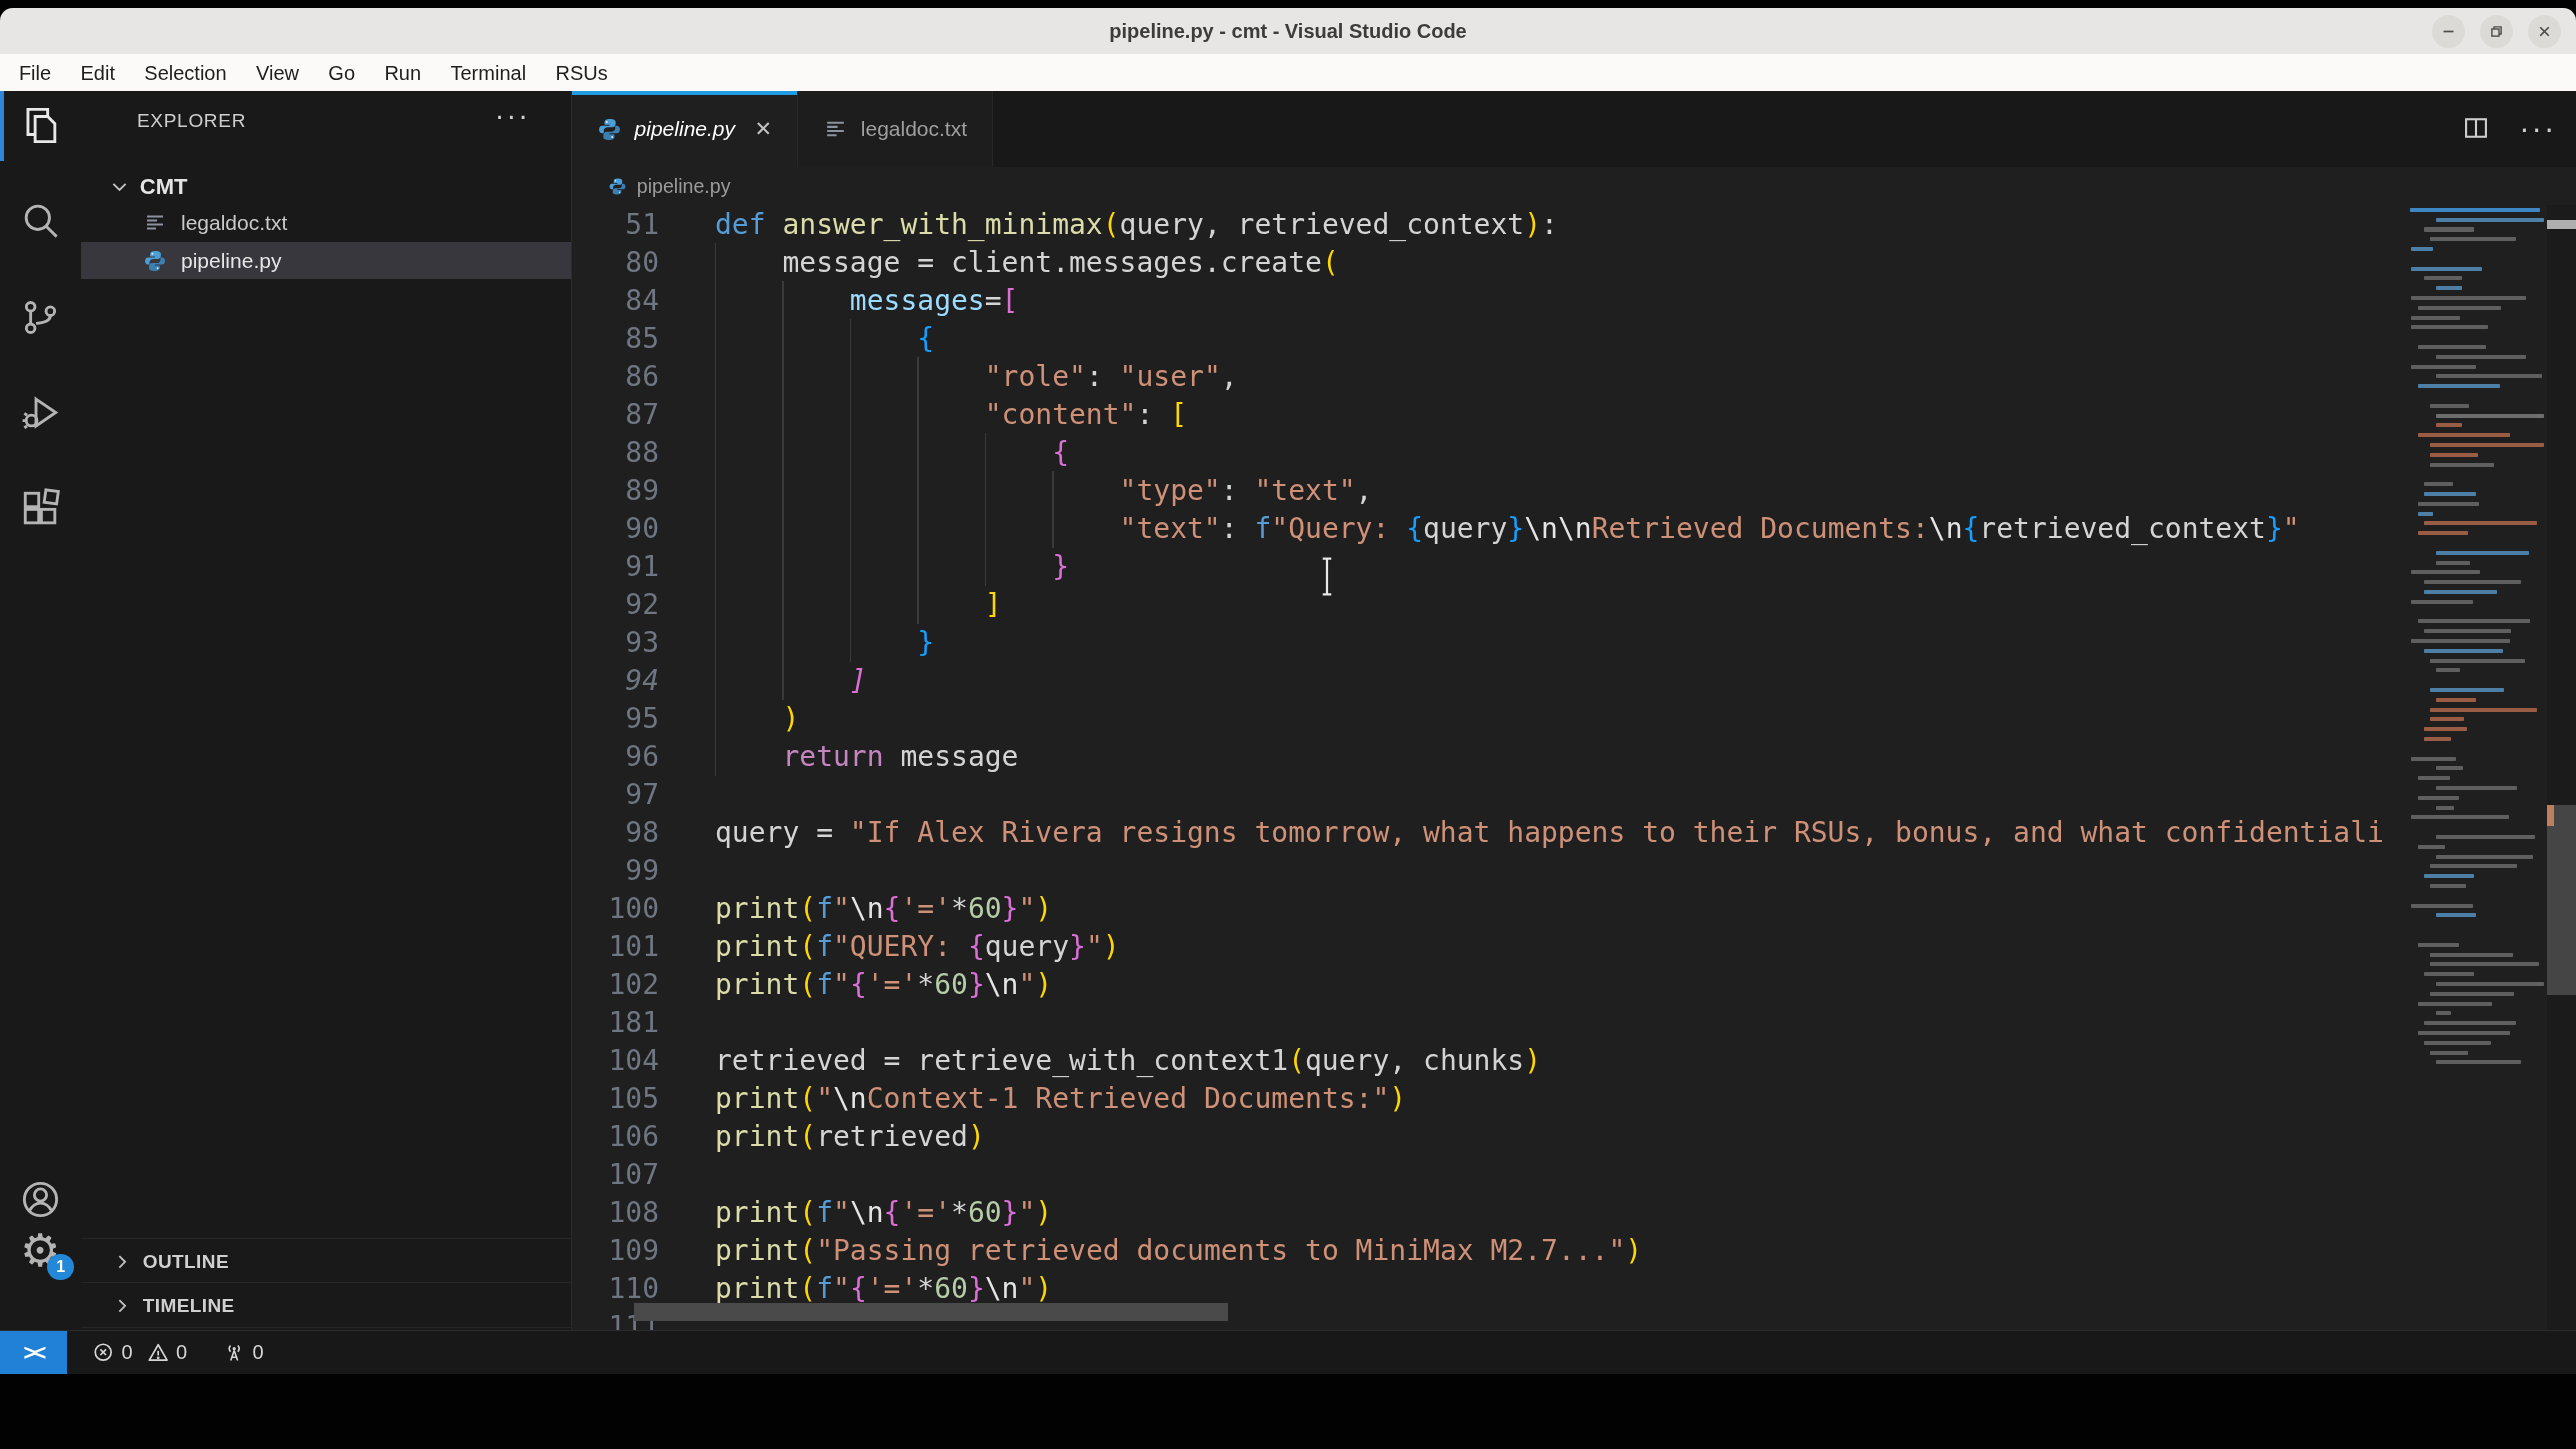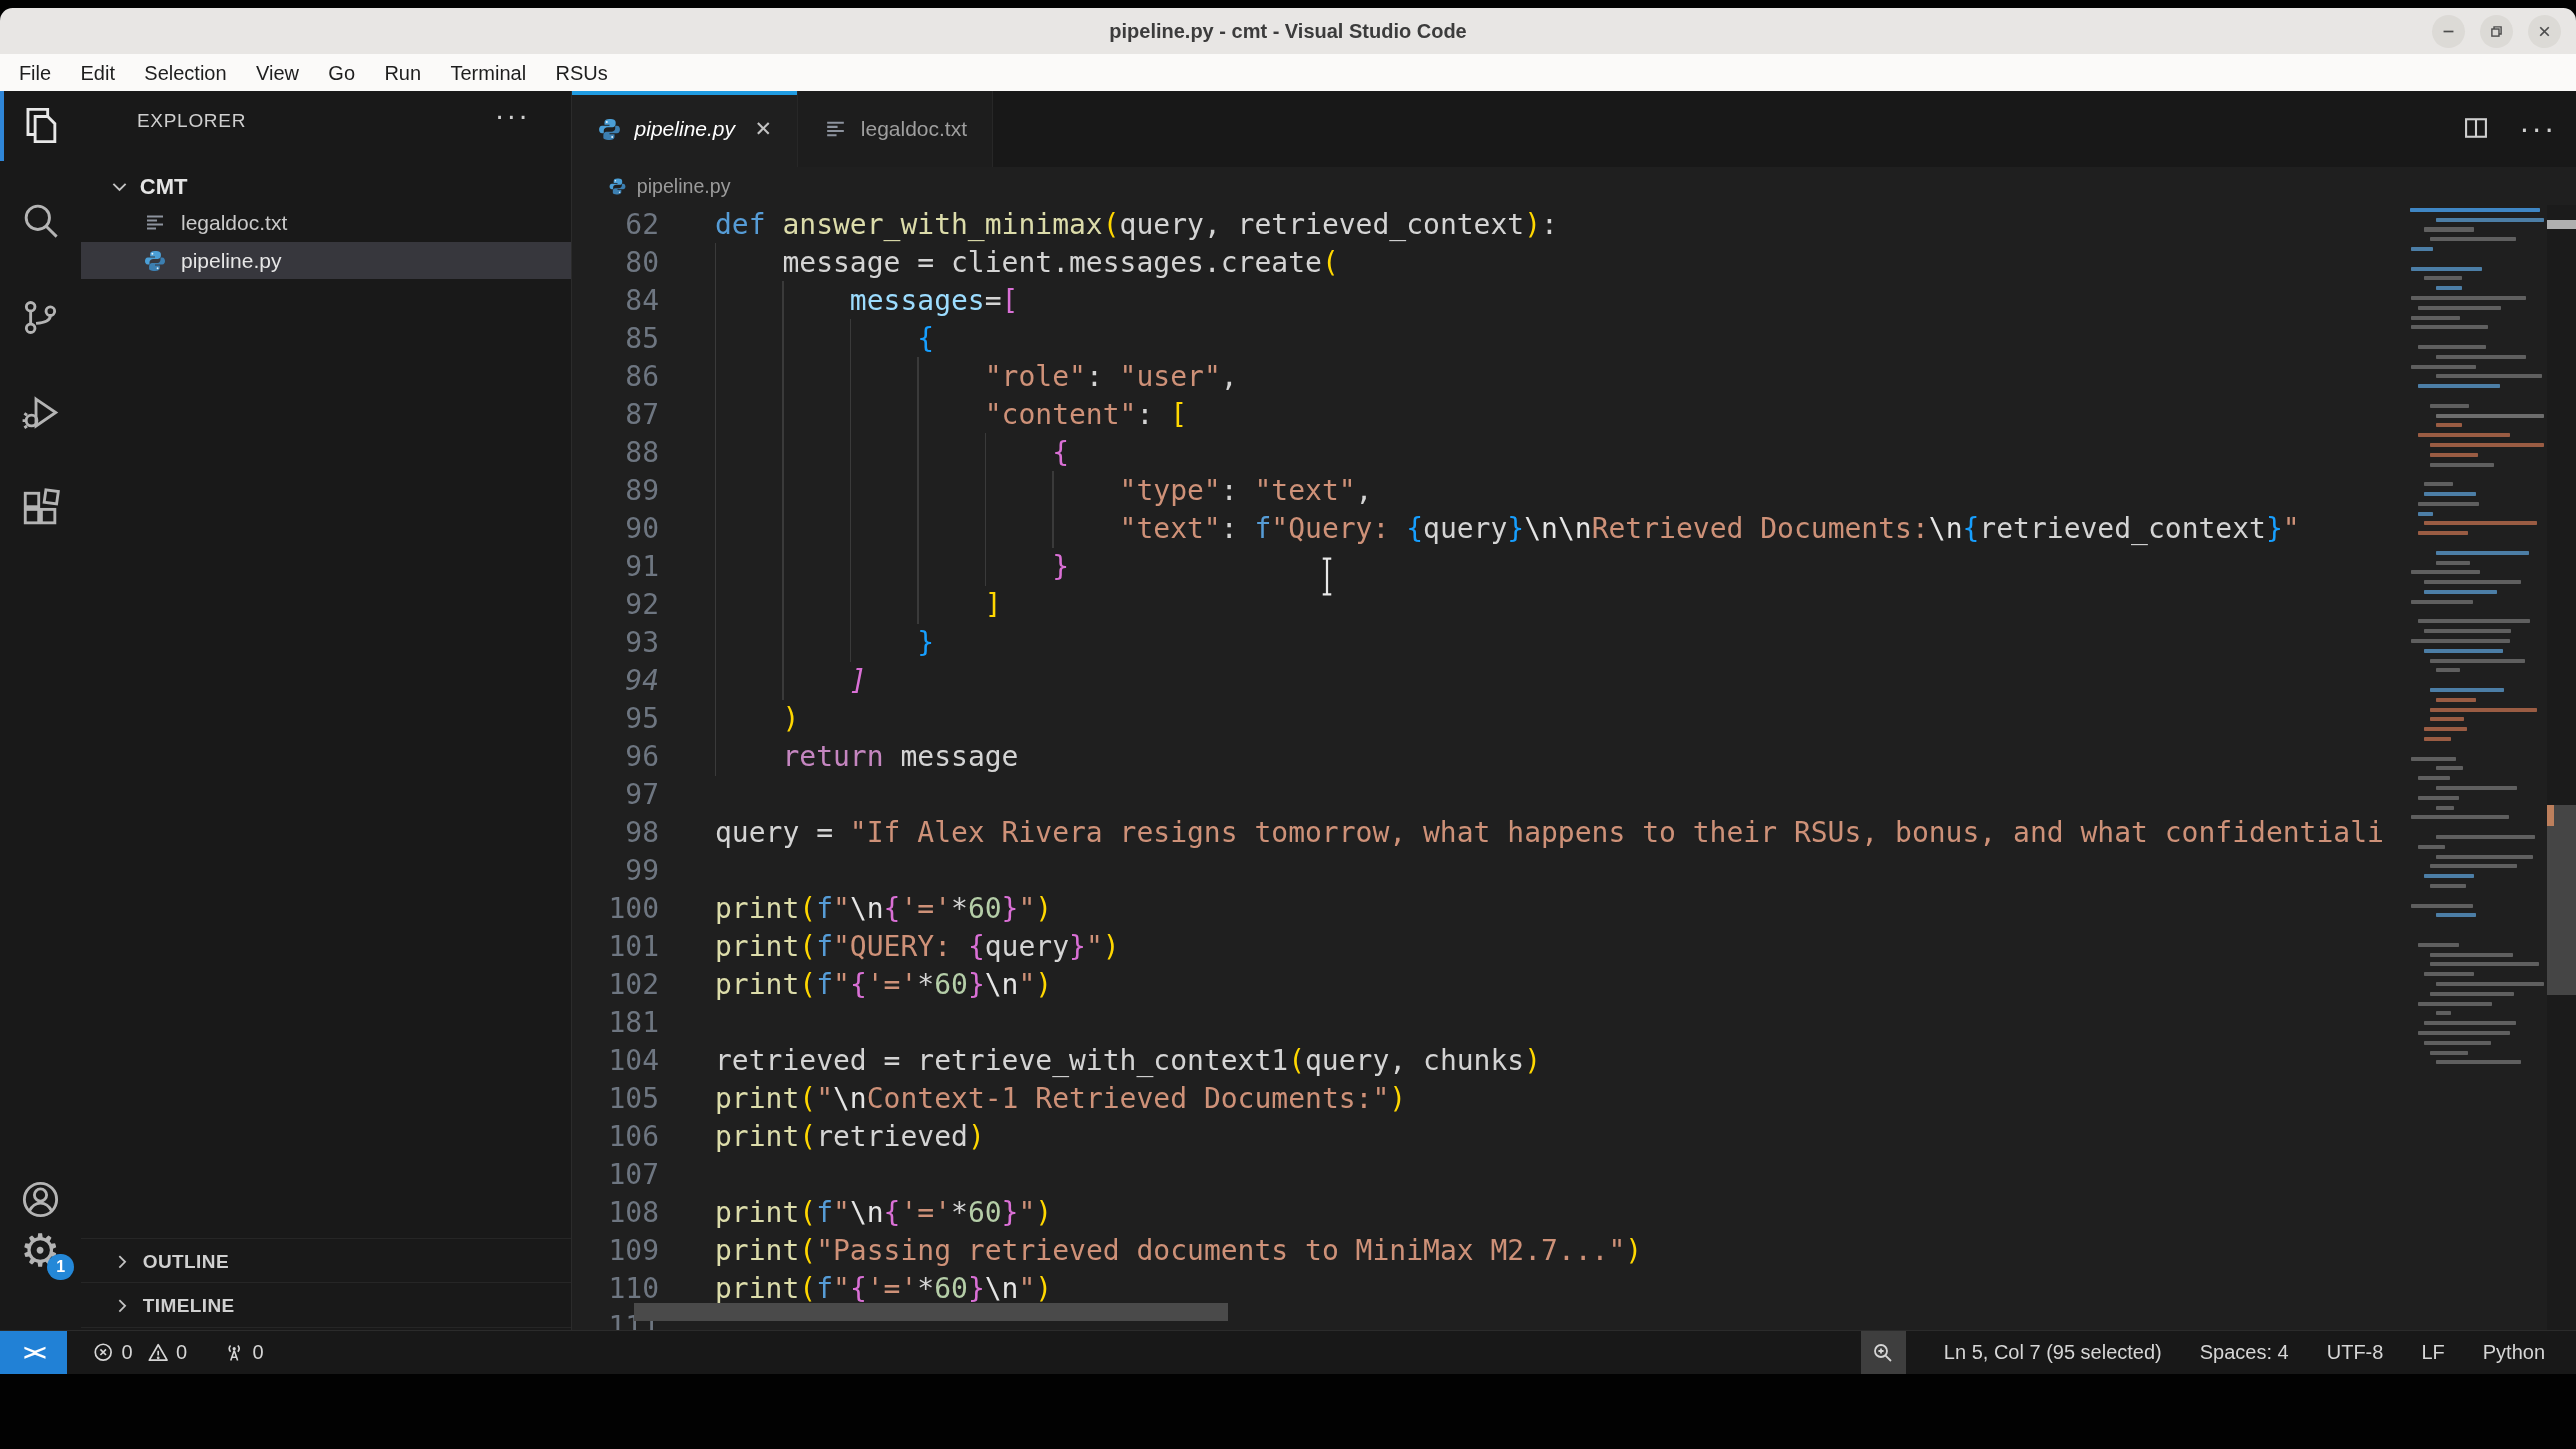--- a/index.html
+++ b/index.html
@@ -279,7 +279,7 @@
       <div class="viewport">
         <div id="code-lines">
             <div class="code-row" style="top: 0px;">
-              <span class="lnum">62</span>
+              <span class="lnum">51</span>
               <span class="ctext"><span class="tok-kw">def </span><span class="tok-fn">answer_with_minimax</span><span class="tok-b1">(</span><span class="tok-pl">query, retrieved_context</span><span class="tok-b1">)</span><span class="tok-pl">:</span></span>
             </div>
             <div class="code-row" style="top: 38px;">

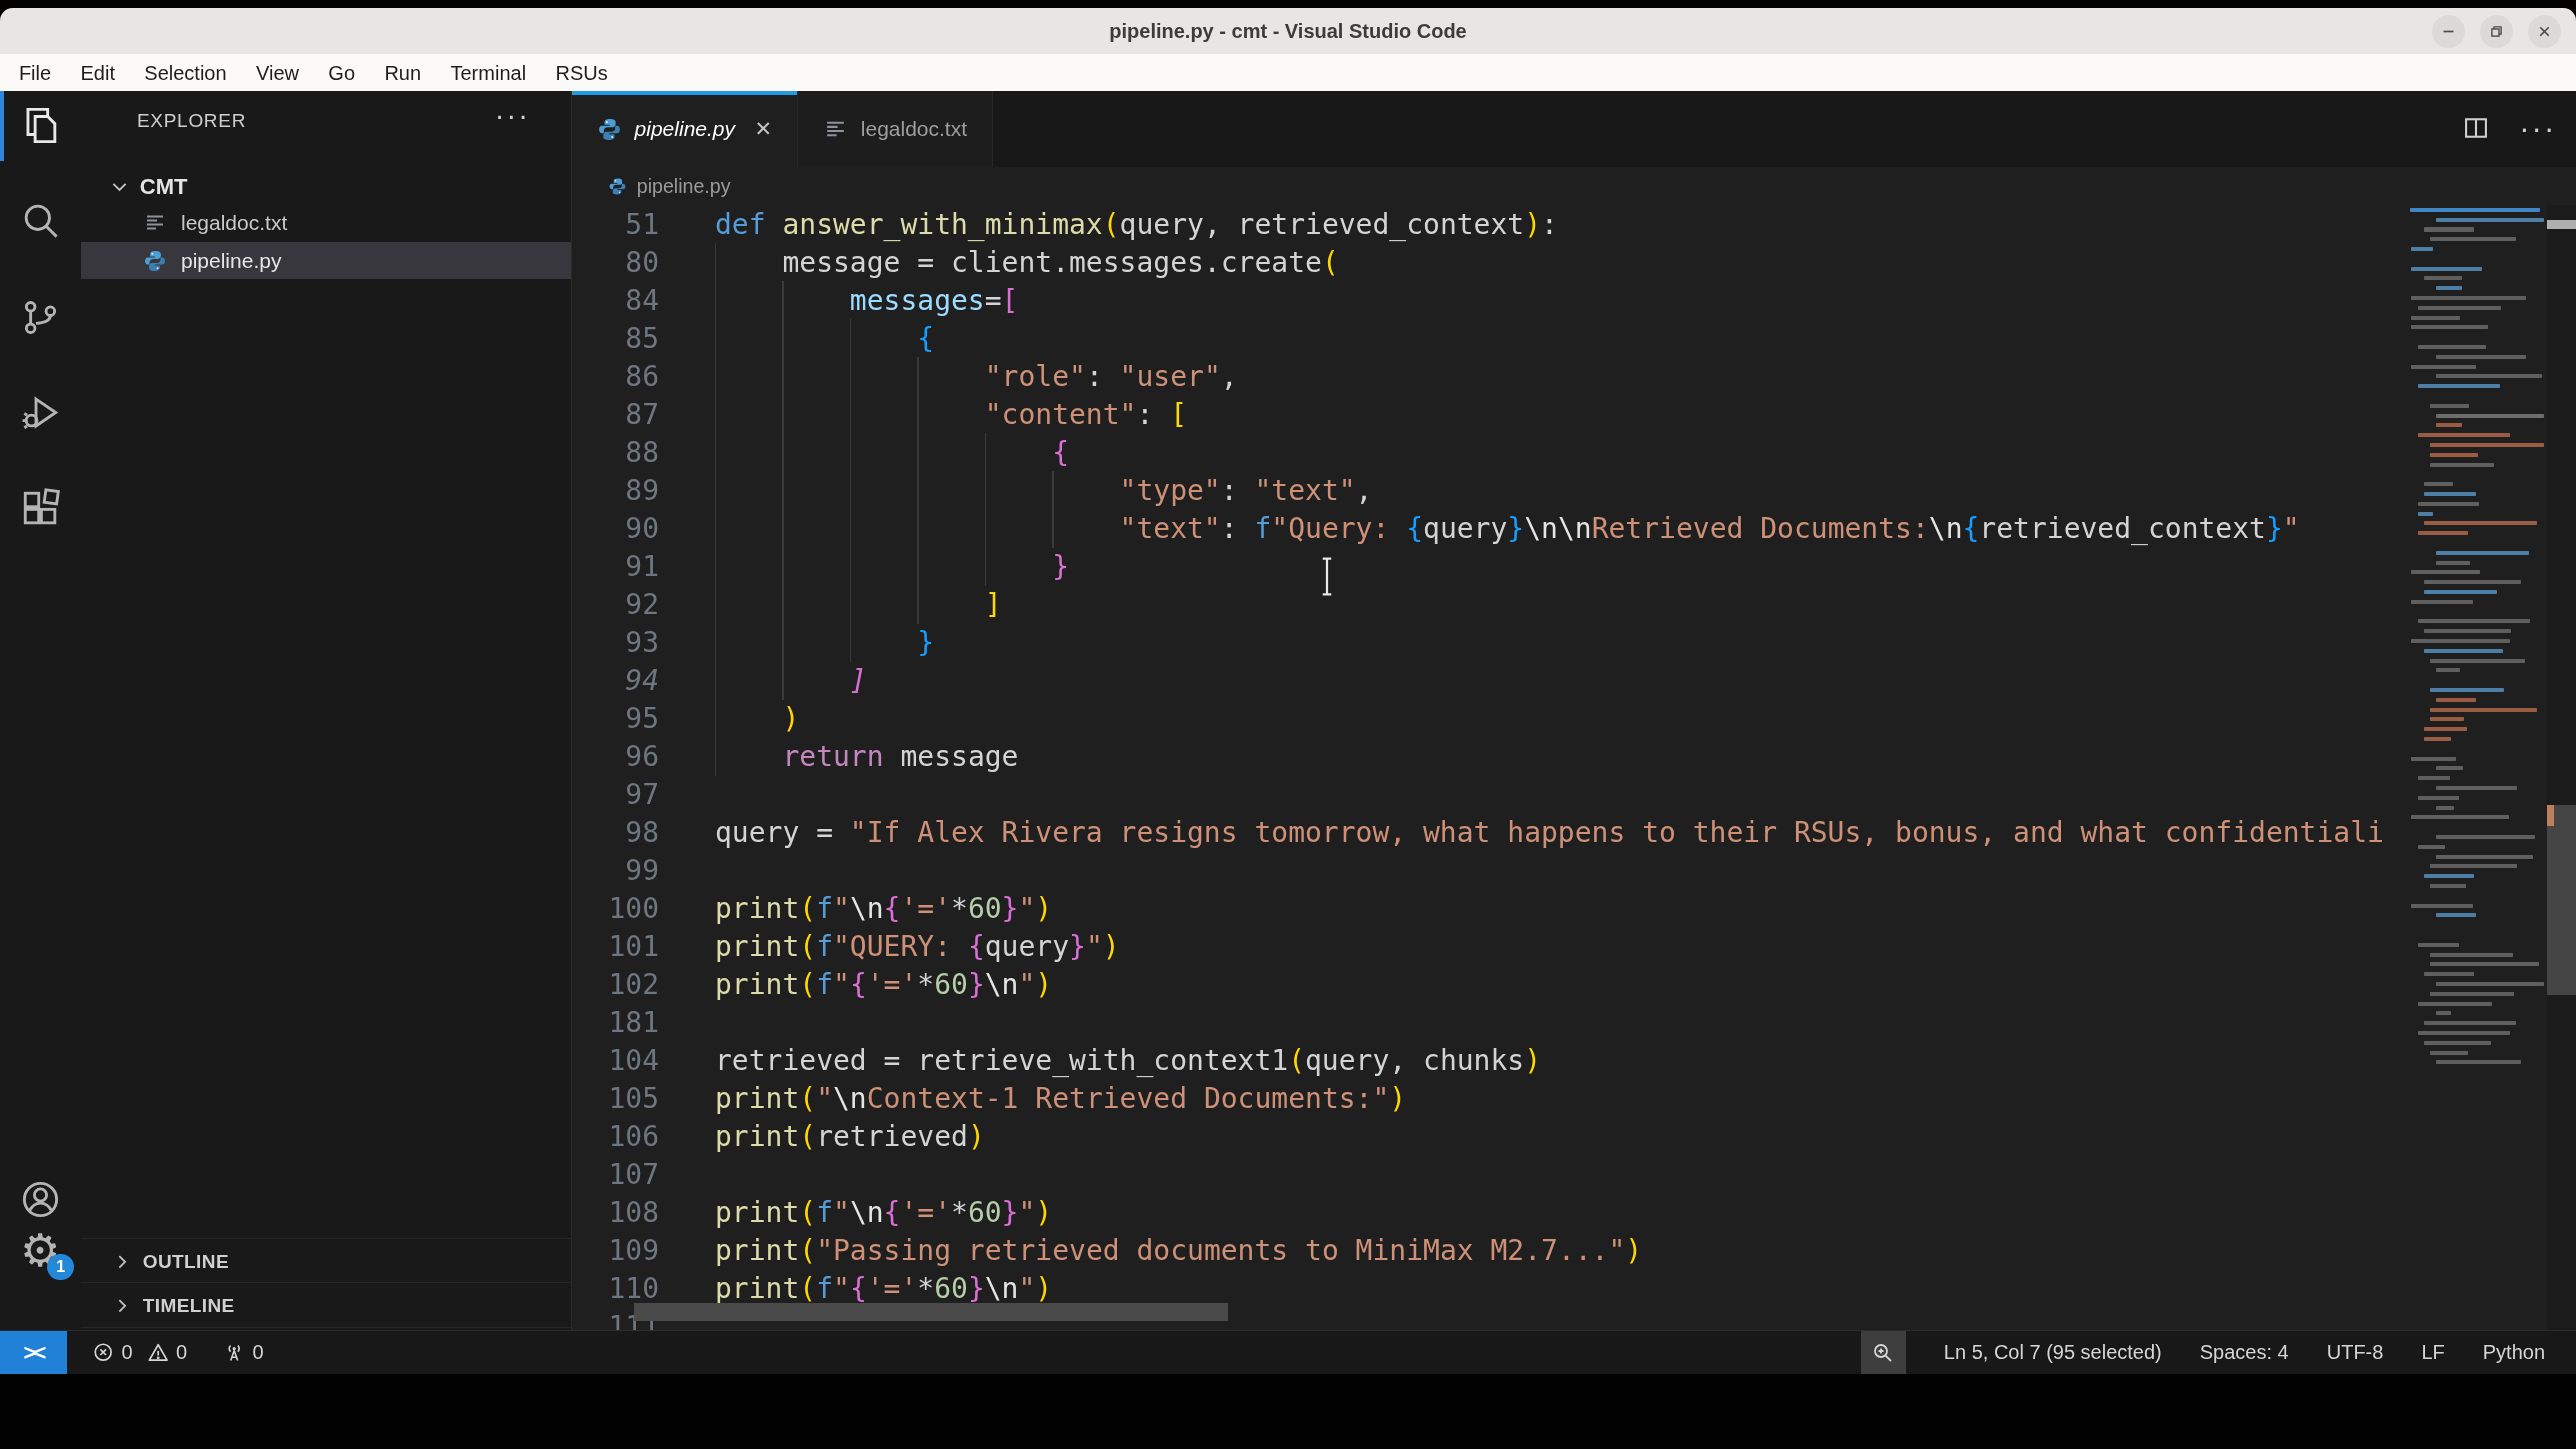--- a/index.html
+++ b/index.html
@@ -512,19 +512,6 @@
         <span>0</span>
       </div>
     </div>
-    <div class="sb-right">
-      <div class="zoom-block">
-        <svg viewBox="0 0 24 24" fill="none" stroke="currentColor" stroke-width="1.8">
-            <circle cx="10" cy="10" r="6"></circle>
-            <path d="M14.6 14.6L20 20M10 7.4v5.2M7.4 10h5.2"></path>
-          </svg>
-      </div>
-      <span>Ln 5, Col 7 (95 selected)</span>
-      <span>Spaces: 4</span>
-      <span>UTF-8</span>
-      <span>LF</span>
-      <span>Python</span>
-    </div>
   </div>
 
   <div class="mouse-ibeam">

